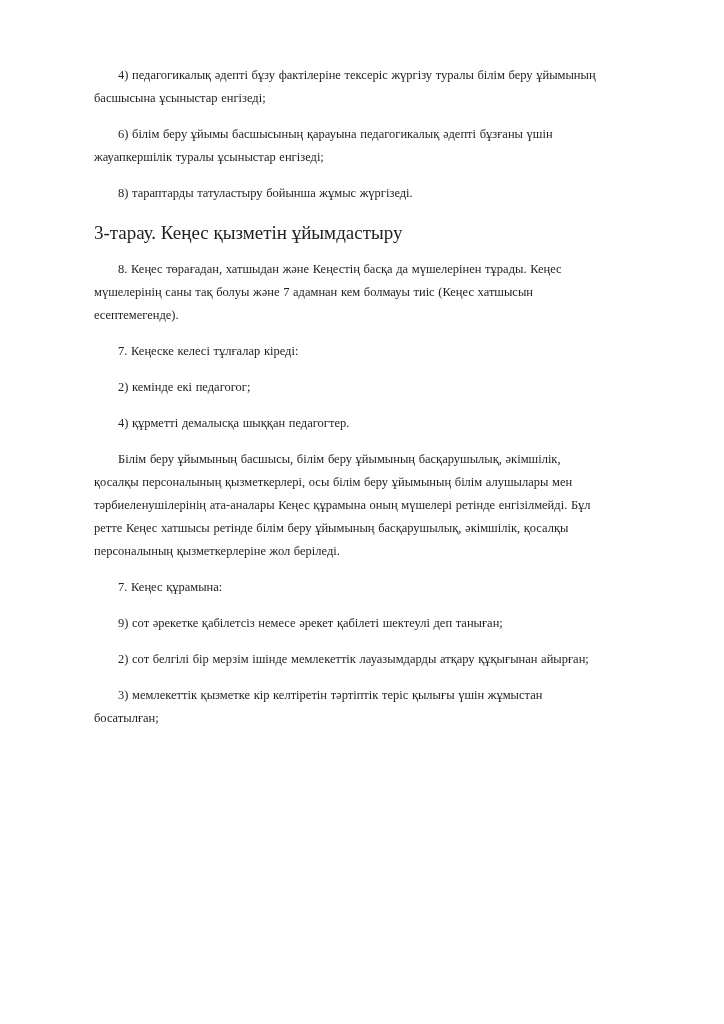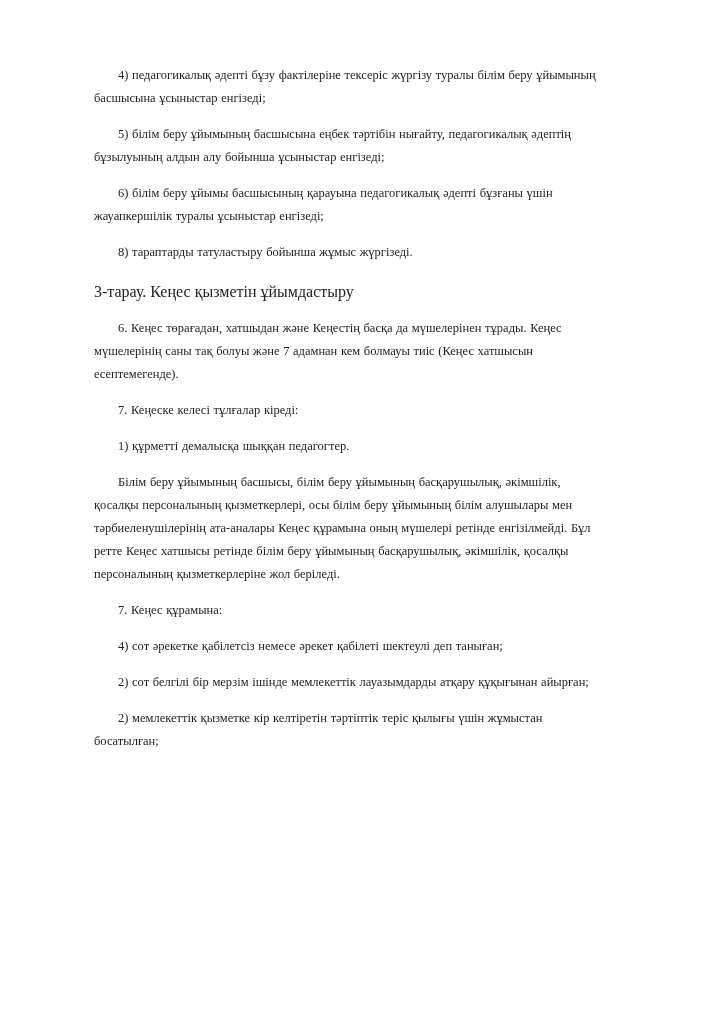--- a/index.html
+++ b/index.html
@@ -42,7 +42,6 @@
 <div class="page">
   <div class="doc">
     <p>4) педагогикалық әдепті бұзу фактілеріне тексеріс жүргізу туралы білім беру ұйымының басшысына ұсыныстар енгізеді;</p>
-    <p>5) білім беру ұйымының басшысына еңбек тәртібін нығайту, педагогикалық әдептің бұзылуының алдын алу бойынша ұсыныстар енгізеді;</p>
     <p>6) білім беру ұйымы басшысының қарауына педагогикалық әдепті бұзғаны үшін жауапкершілік туралы ұсыныстар енгізеді;</p>
     <p>8) тараптарды татуластыру бойынша жұмыс жүргізеді.</p>
     <h2>3-тарау. Кеңес қызметін ұйымдастыру</h2>

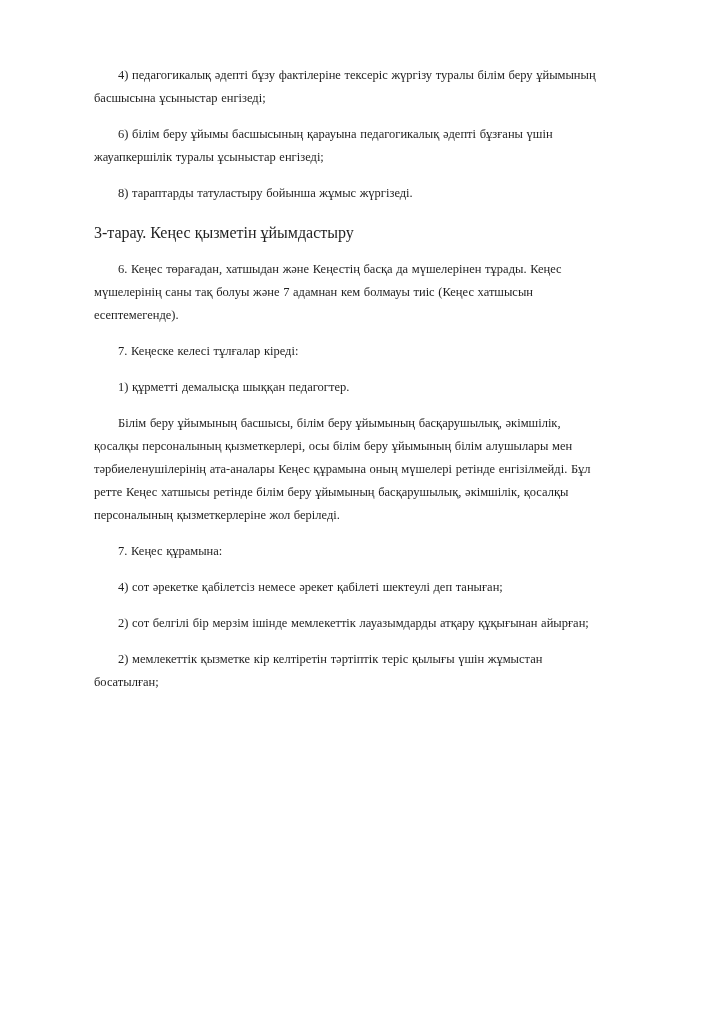--- a/index.html
+++ b/index.html
@@ -29,7 +29,7 @@
     .doc h2 {
       font-family: "Liberation Serif", "DejaVu Serif", serif;
       font-weight: normal;
-      font-size: 16px;
+      font-size: 19px;
       line-height: 30px;
       margin: 8px 0 10px 0;
       text-indent: 0;

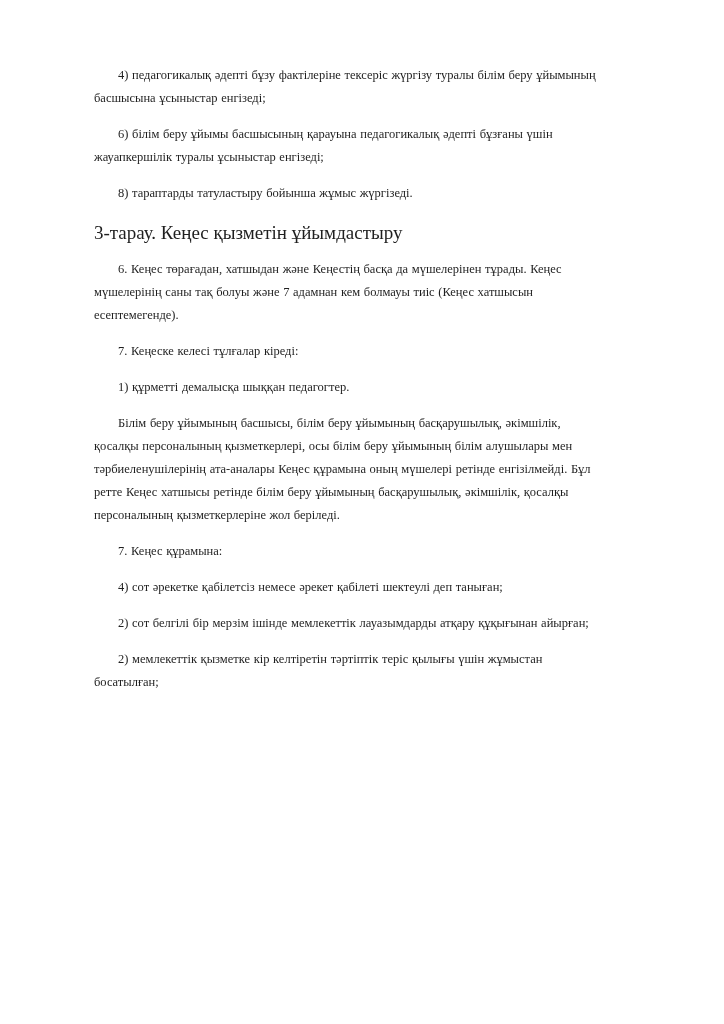--- a/index.html
+++ b/index.html
@@ -45,7 +45,7 @@
     <p>6) білім беру ұйымы басшысының қарауына педагогикалық әдепті бұзғаны үшін жауапкершілік туралы ұсыныстар енгізеді;</p>
     <p>8) тараптарды татуластыру бойынша жұмыс жүргізеді.</p>
     <h2>3-тарау. Кеңес қызметін ұйымдастыру</h2>
-    <p>6. Кеңес төрағадан, хатшыдан және Кеңестің басқа да мүшелерінен тұрады. Кеңес мүшелерінің саны тақ болуы және 7 адамнан кем болмауы тиіс (Кеңес хатшысын есептемегенде).</p>
+    <p>8. Кеңес төрағадан, хатшыдан және Кеңестің басқа да мүшелерінен тұрады. Кеңес мүшелерінің саны тақ болуы және 7 адамнан кем болмауы тиіс (Кеңес хатшысын есептемегенде).</p>
     <p>7. Кеңеске келесі тұлғалар кіреді:</p>
     <p>1) құрметті демалысқа шыққан педагогтер.</p>
     <p>Білім беру ұйымының басшысы, білім беру ұйымының басқарушылық, әкімшілік, қосалқы персоналының қызметкерлері, осы білім беру ұйымының білім алушылары мен тәрбиеленушілерінің ата-аналары Кеңес құрамына оның мүшелері ретінде енгізілмейді. Бұл ретте Кеңес хатшысы ретінде білім беру ұйымының басқарушылық, әкімшілік, қосалқы персоналының қызметкерлеріне жол беріледі.</p>

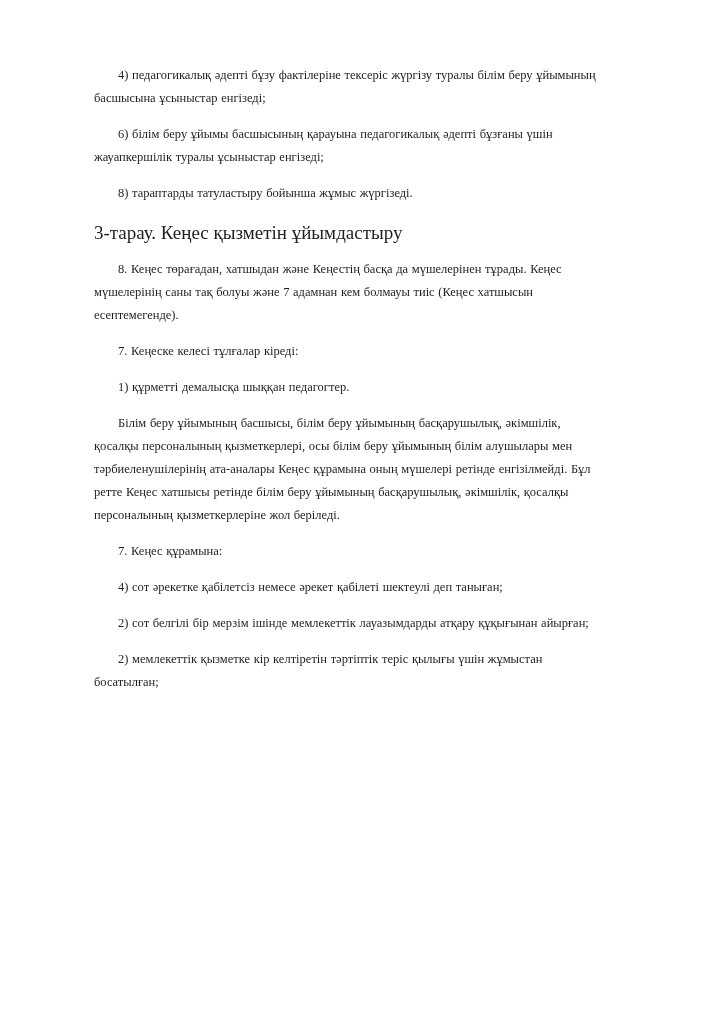--- a/index.html
+++ b/index.html
@@ -47,6 +47,7 @@
     <h2>3-тарау. Кеңес қызметін ұйымдастыру</h2>
     <p>8. Кеңес төрағадан, хатшыдан және Кеңестің басқа да мүшелерінен тұрады. Кеңес мүшелерінің саны тақ болуы және 7 адамнан кем болмауы тиіс (Кеңес хатшысын есептемегенде).</p>
     <p>7. Кеңеске келесі тұлғалар кіреді:</p>
+    <p>2) кемінде екі педагогог;</p>
     <p>1) құрметті демалысқа шыққан педагогтер.</p>
     <p>Білім беру ұйымының басшысы, білім беру ұйымының басқарушылық, әкімшілік, қосалқы персоналының қызметкерлері, осы білім беру ұйымының білім алушылары мен тәрбиеленушілерінің ата-аналары Кеңес құрамына оның мүшелері ретінде енгізілмейді. Бұл ретте Кеңес хатшысы ретінде білім беру ұйымының басқарушылық, әкімшілік, қосалқы персоналының қызметкерлеріне жол беріледі.</p>
     <p>7. Кеңес құрамына:</p>

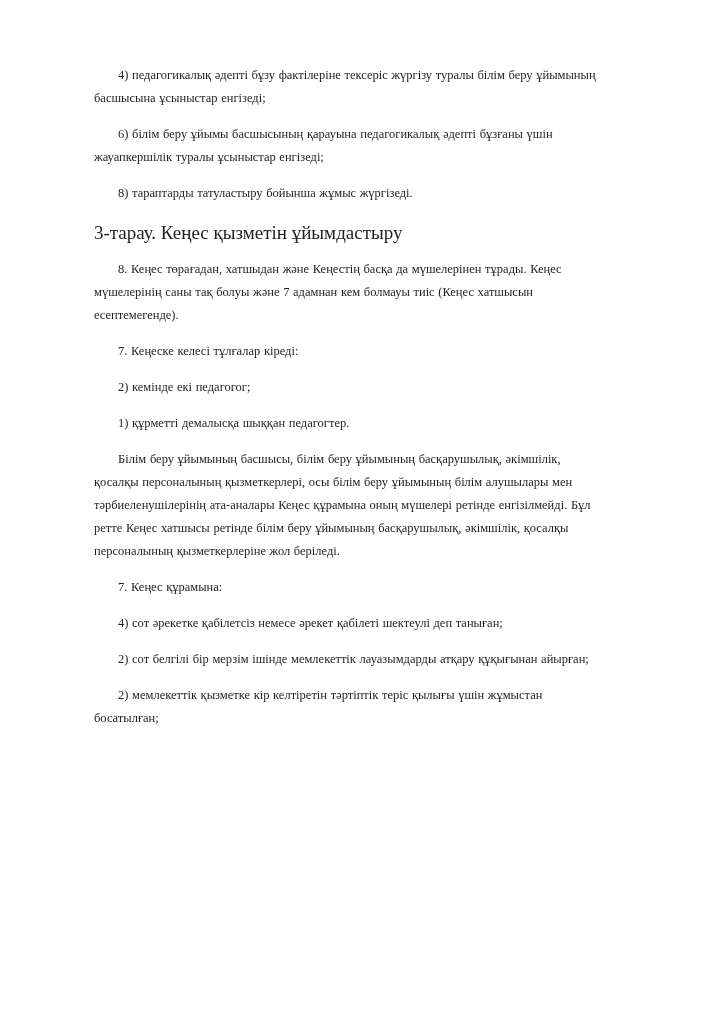--- a/index.html
+++ b/index.html
@@ -48,7 +48,7 @@
     <p>8. Кеңес төрағадан, хатшыдан және Кеңестің басқа да мүшелерінен тұрады. Кеңес мүшелерінің саны тақ болуы және 7 адамнан кем болмауы тиіс (Кеңес хатшысын есептемегенде).</p>
     <p>7. Кеңеске келесі тұлғалар кіреді:</p>
     <p>2) кемінде екі педагогог;</p>
-    <p>1) құрметті демалысқа шыққан педагогтер.</p>
+    <p>4) құрметті демалысқа шыққан педагогтер.</p>
     <p>Білім беру ұйымының басшысы, білім беру ұйымының басқарушылық, әкімшілік, қосалқы персоналының қызметкерлері, осы білім беру ұйымының білім алушылары мен тәрбиеленушілерінің ата-аналары Кеңес құрамына оның мүшелері ретінде енгізілмейді. Бұл ретте Кеңес хатшысы ретінде білім беру ұйымының басқарушылық, әкімшілік, қосалқы персоналының қызметкерлеріне жол беріледі.</p>
     <p>7. Кеңес құрамына:</p>
     <p>4) сот әрекетке қабілетсіз немесе әрекет қабілеті шектеулі деп таныған;</p>

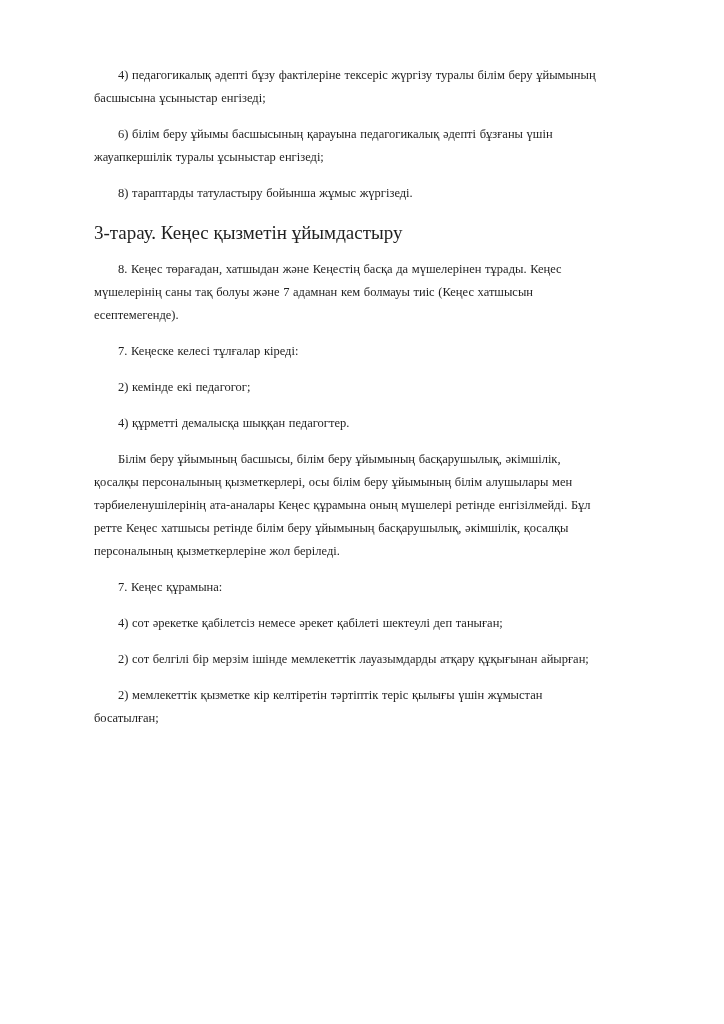--- a/index.html
+++ b/index.html
@@ -51,7 +51,7 @@
     <p>4) құрметті демалысқа шыққан педагогтер.</p>
     <p>Білім беру ұйымының басшысы, білім беру ұйымының басқарушылық, әкімшілік, қосалқы персоналының қызметкерлері, осы білім беру ұйымының білім алушылары мен тәрбиеленушілерінің ата-аналары Кеңес құрамына оның мүшелері ретінде енгізілмейді. Бұл ретте Кеңес хатшысы ретінде білім беру ұйымының басқарушылық, әкімшілік, қосалқы персоналының қызметкерлеріне жол беріледі.</p>
     <p>7. Кеңес құрамына:</p>
-    <p>4) сот әрекетке қабілетсіз немесе әрекет қабілеті шектеулі деп таныған;</p>
+    <p>9) сот әрекетке қабілетсіз немесе әрекет қабілеті шектеулі деп таныған;</p>
     <p>2) сот белгілі бір мерзім ішінде мемлекеттік лауазымдарды атқару құқығынан айырған;</p>
     <p>2) мемлекеттік қызметке кір келтіретін тәртіптік теріс қылығы үшін жұмыстан босатылған;</p>
   </div>

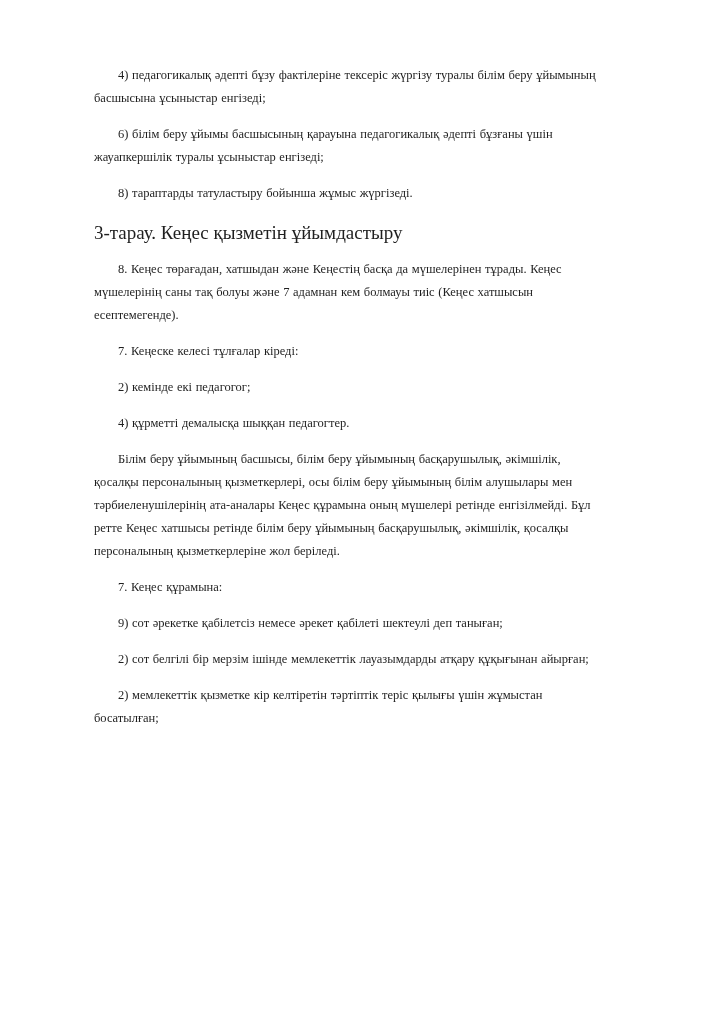--- a/index.html
+++ b/index.html
@@ -53,7 +53,7 @@
     <p>7. Кеңес құрамына:</p>
     <p>9) сот әрекетке қабілетсіз немесе әрекет қабілеті шектеулі деп таныған;</p>
     <p>2) сот белгілі бір мерзім ішінде мемлекеттік лауазымдарды атқару құқығынан айырған;</p>
-    <p>2) мемлекеттік қызметке кір келтіретін тәртіптік теріс қылығы үшін жұмыстан босатылған;</p>
+    <p>3) мемлекеттік қызметке кір келтіретін тәртіптік теріс қылығы үшін жұмыстан босатылған;</p>
   </div>
 </div>
 

